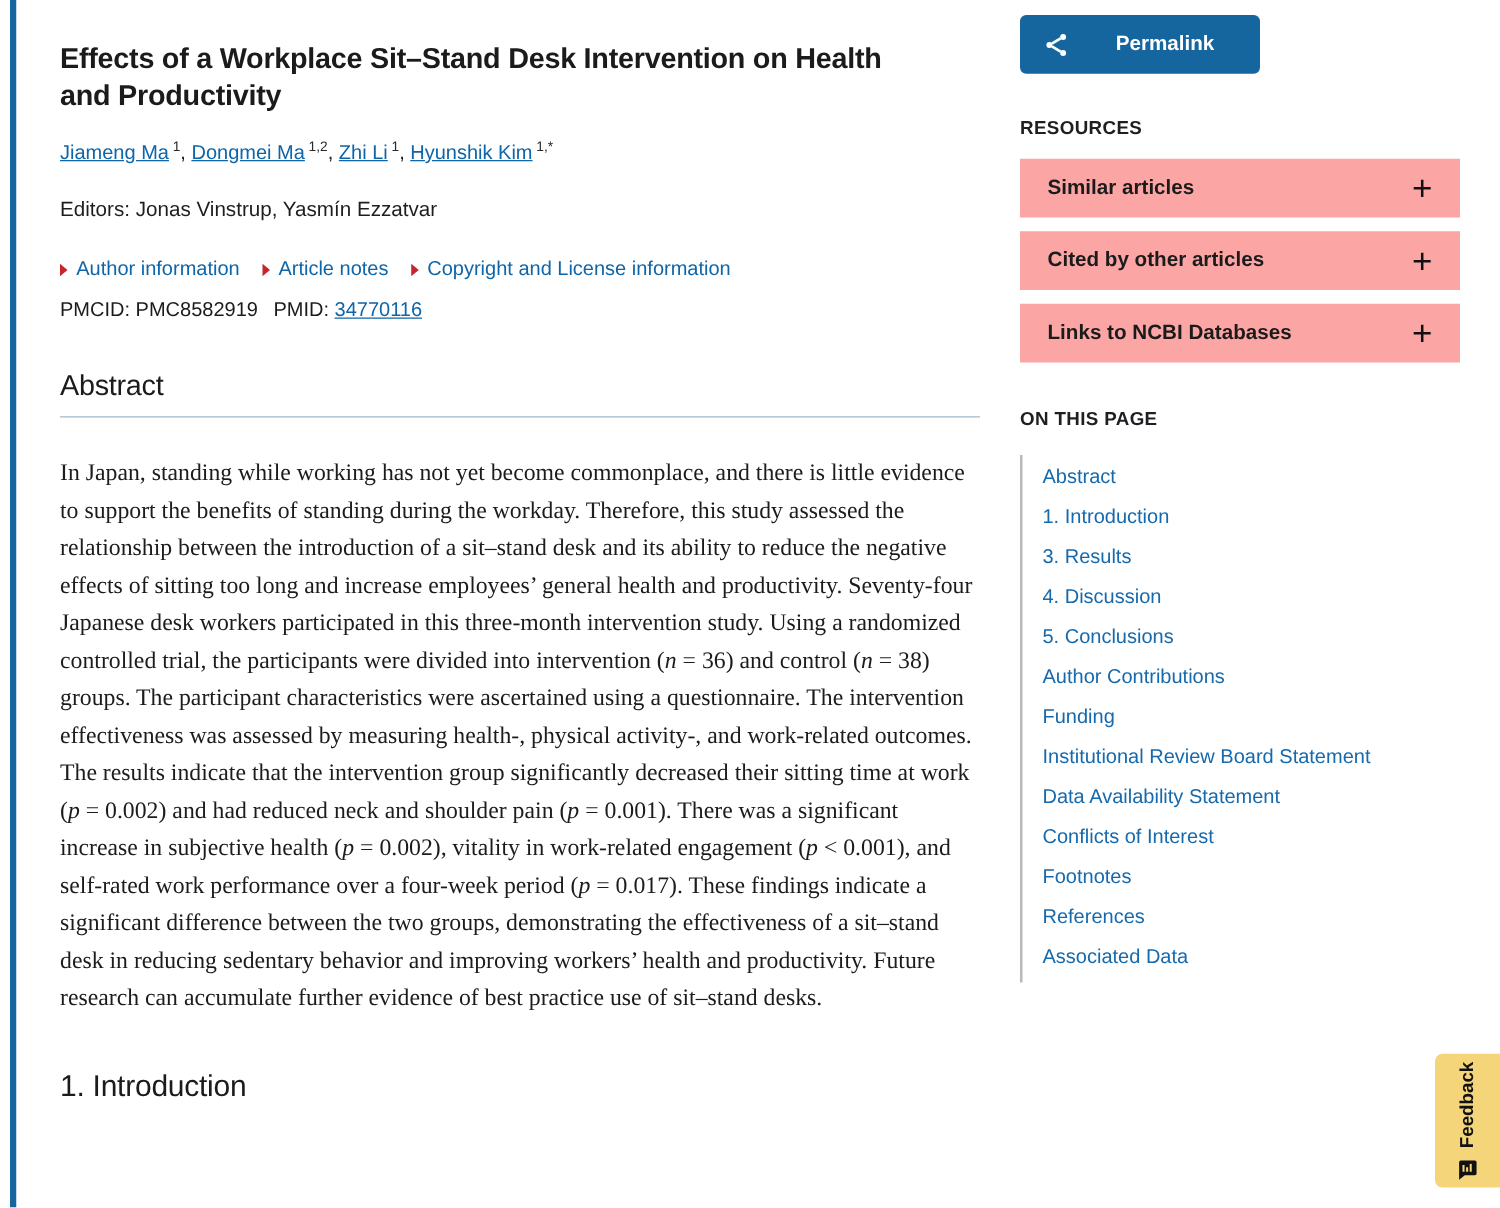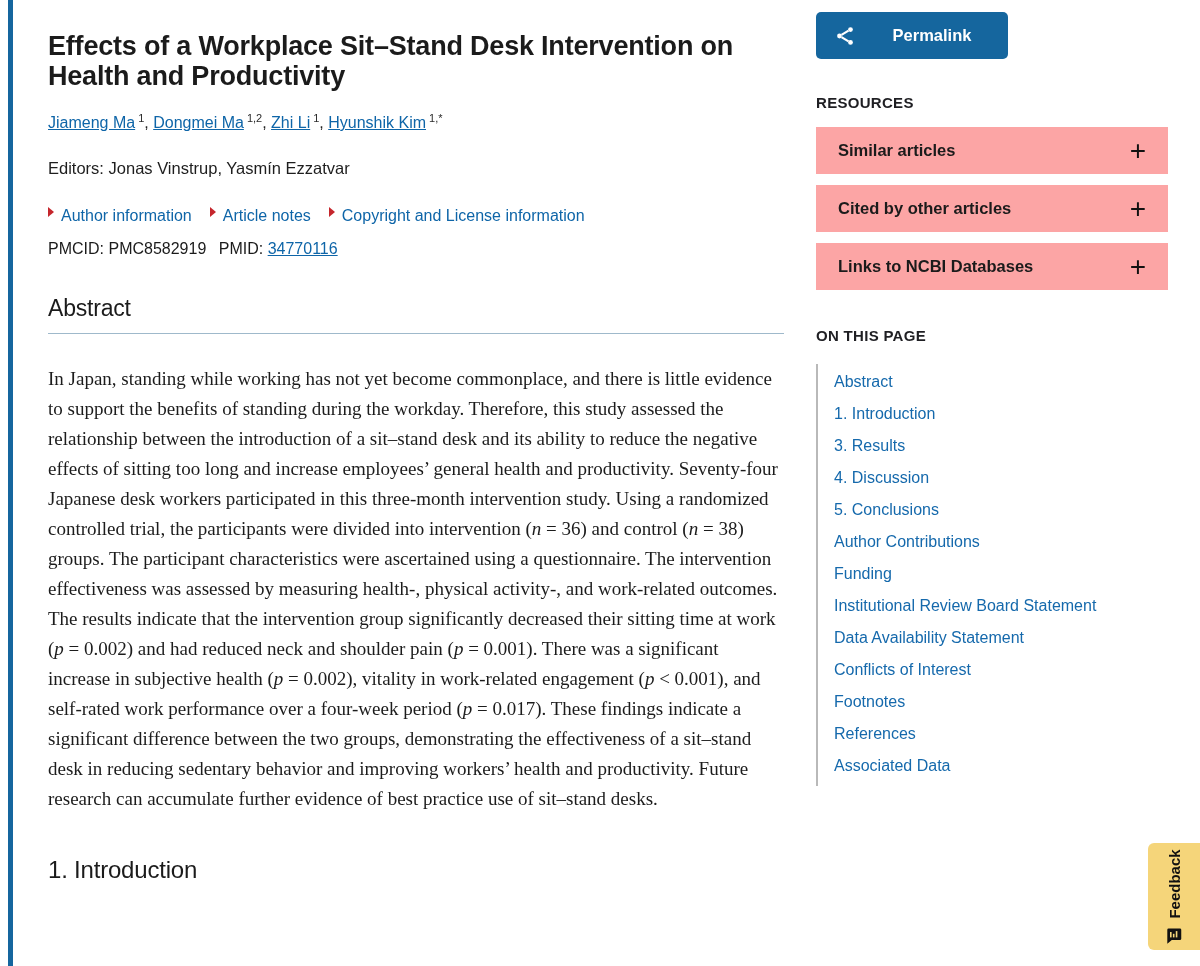--- a/index.html
+++ b/index.html
@@ -24,7 +24,7 @@
   }
   .title {
     margin-top: 31px;
-    font-size: 27px; line-height: 30px; font-weight: 700;
+    font-size: 23px; line-height: 30px; font-weight: 700;
     letter-spacing: -0.2px; color: #1b1b1b;
     max-width: 700px;
   }

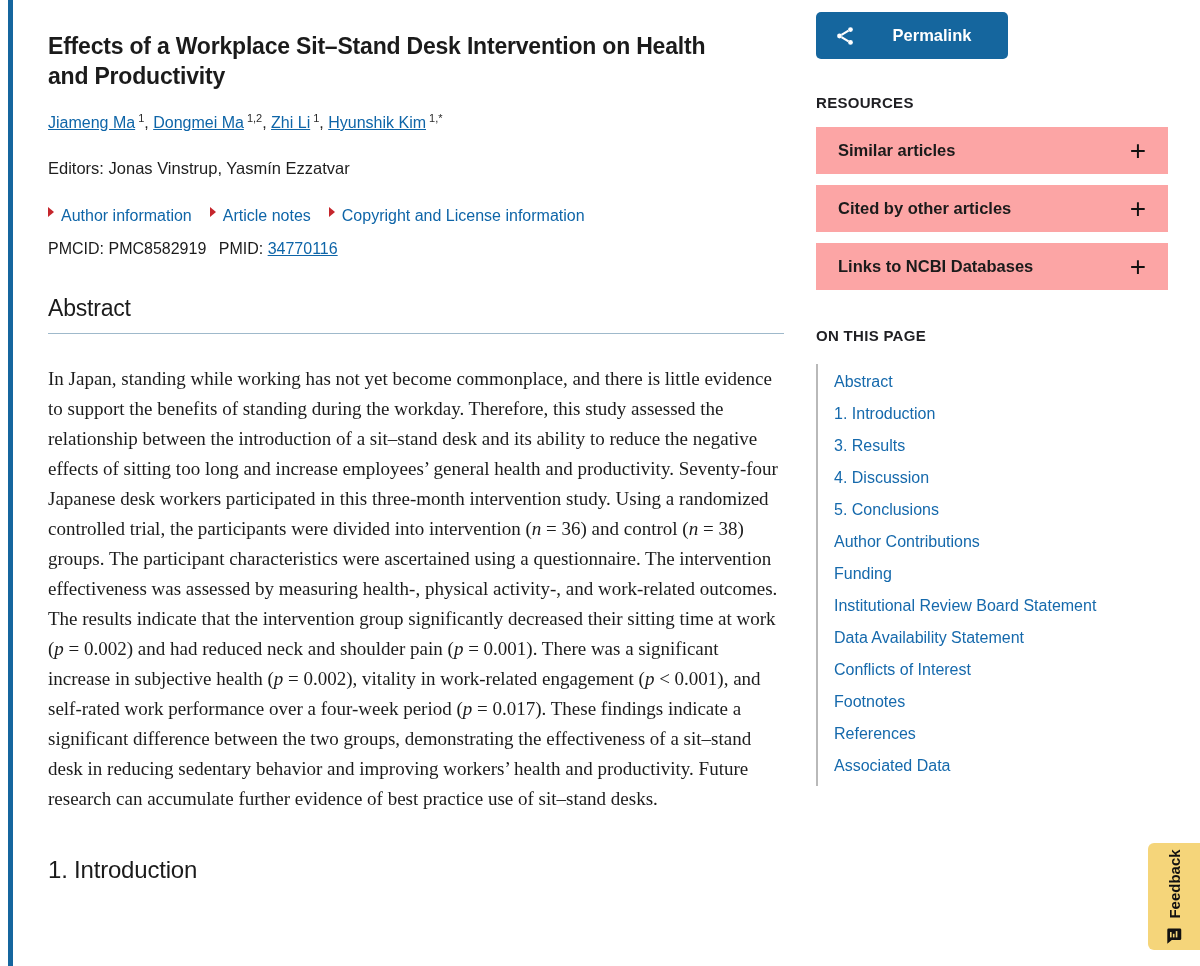--- a/index.html
+++ b/index.html
@@ -47,7 +47,7 @@
     display: flex; align-items: center; gap: 18px;
     font-size: 16px;
   }
-  .meta-link-item { display: inline-flex; align-items: flex-start; gap: 7px; }
+  .meta-link-item { display: inline-flex; align-items: center; gap: 7px; }
   .tri {
     width: 0; height: 0; display: inline-block;
     border-left: 6px solid #c5262c;

